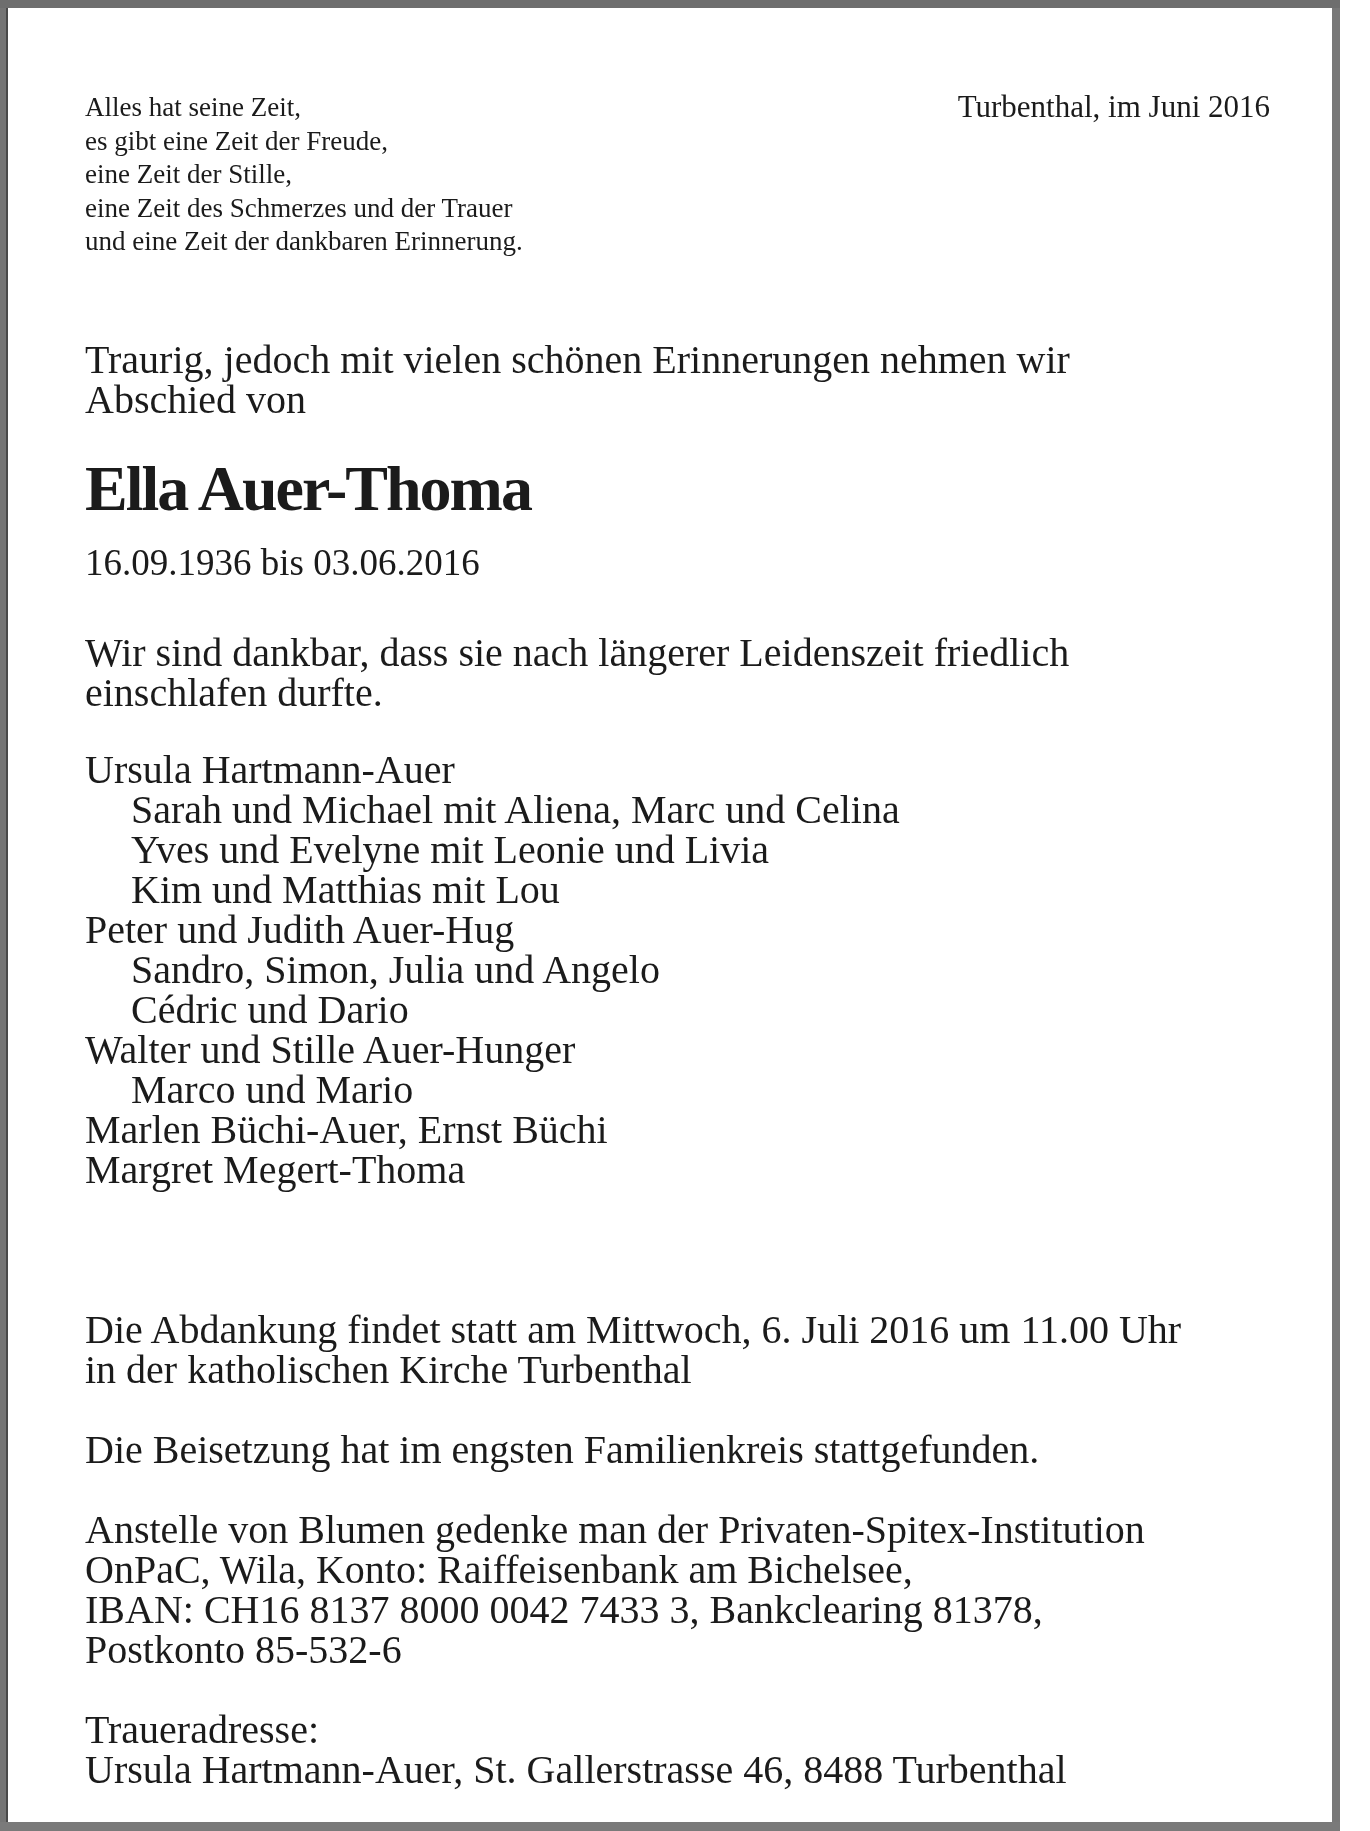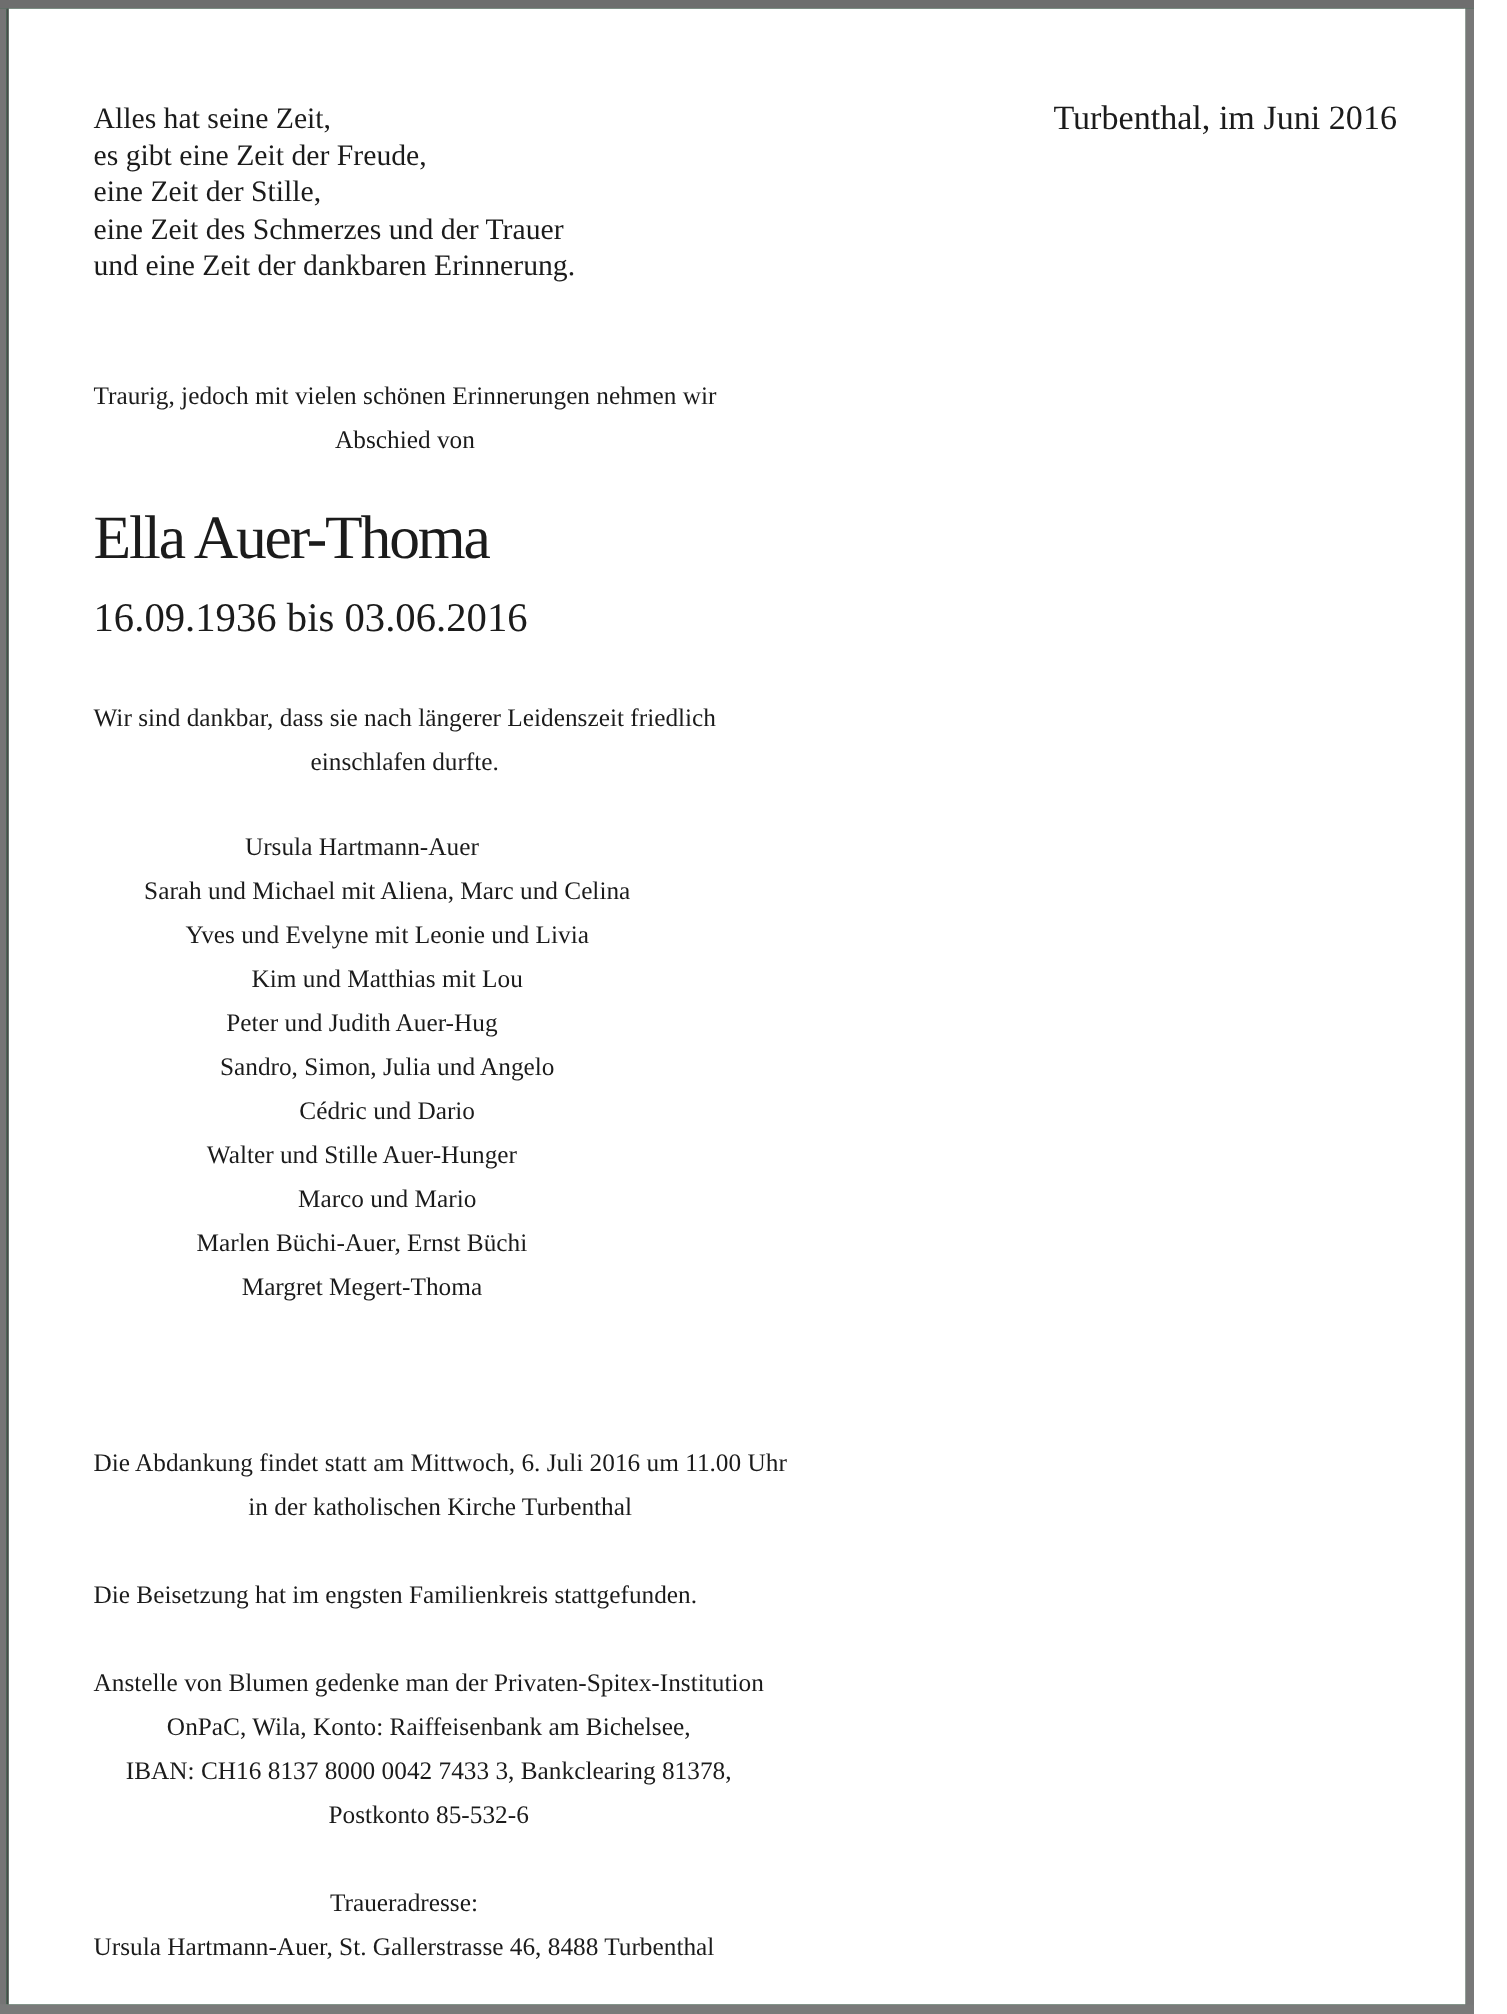--- a/index.html
+++ b/index.html
@@ -37,7 +37,7 @@
     position: absolute; top: 79px; right: 62px;
     font-size: 31px; line-height: 40px; white-space: nowrap;
   }
-  .body-text { font-size: 23px; line-height: 40px; text-align: center; }
+  .body-text { font-size: 40px; line-height: 40px; }
 
   .intro     { top: 332px; }
   .name {

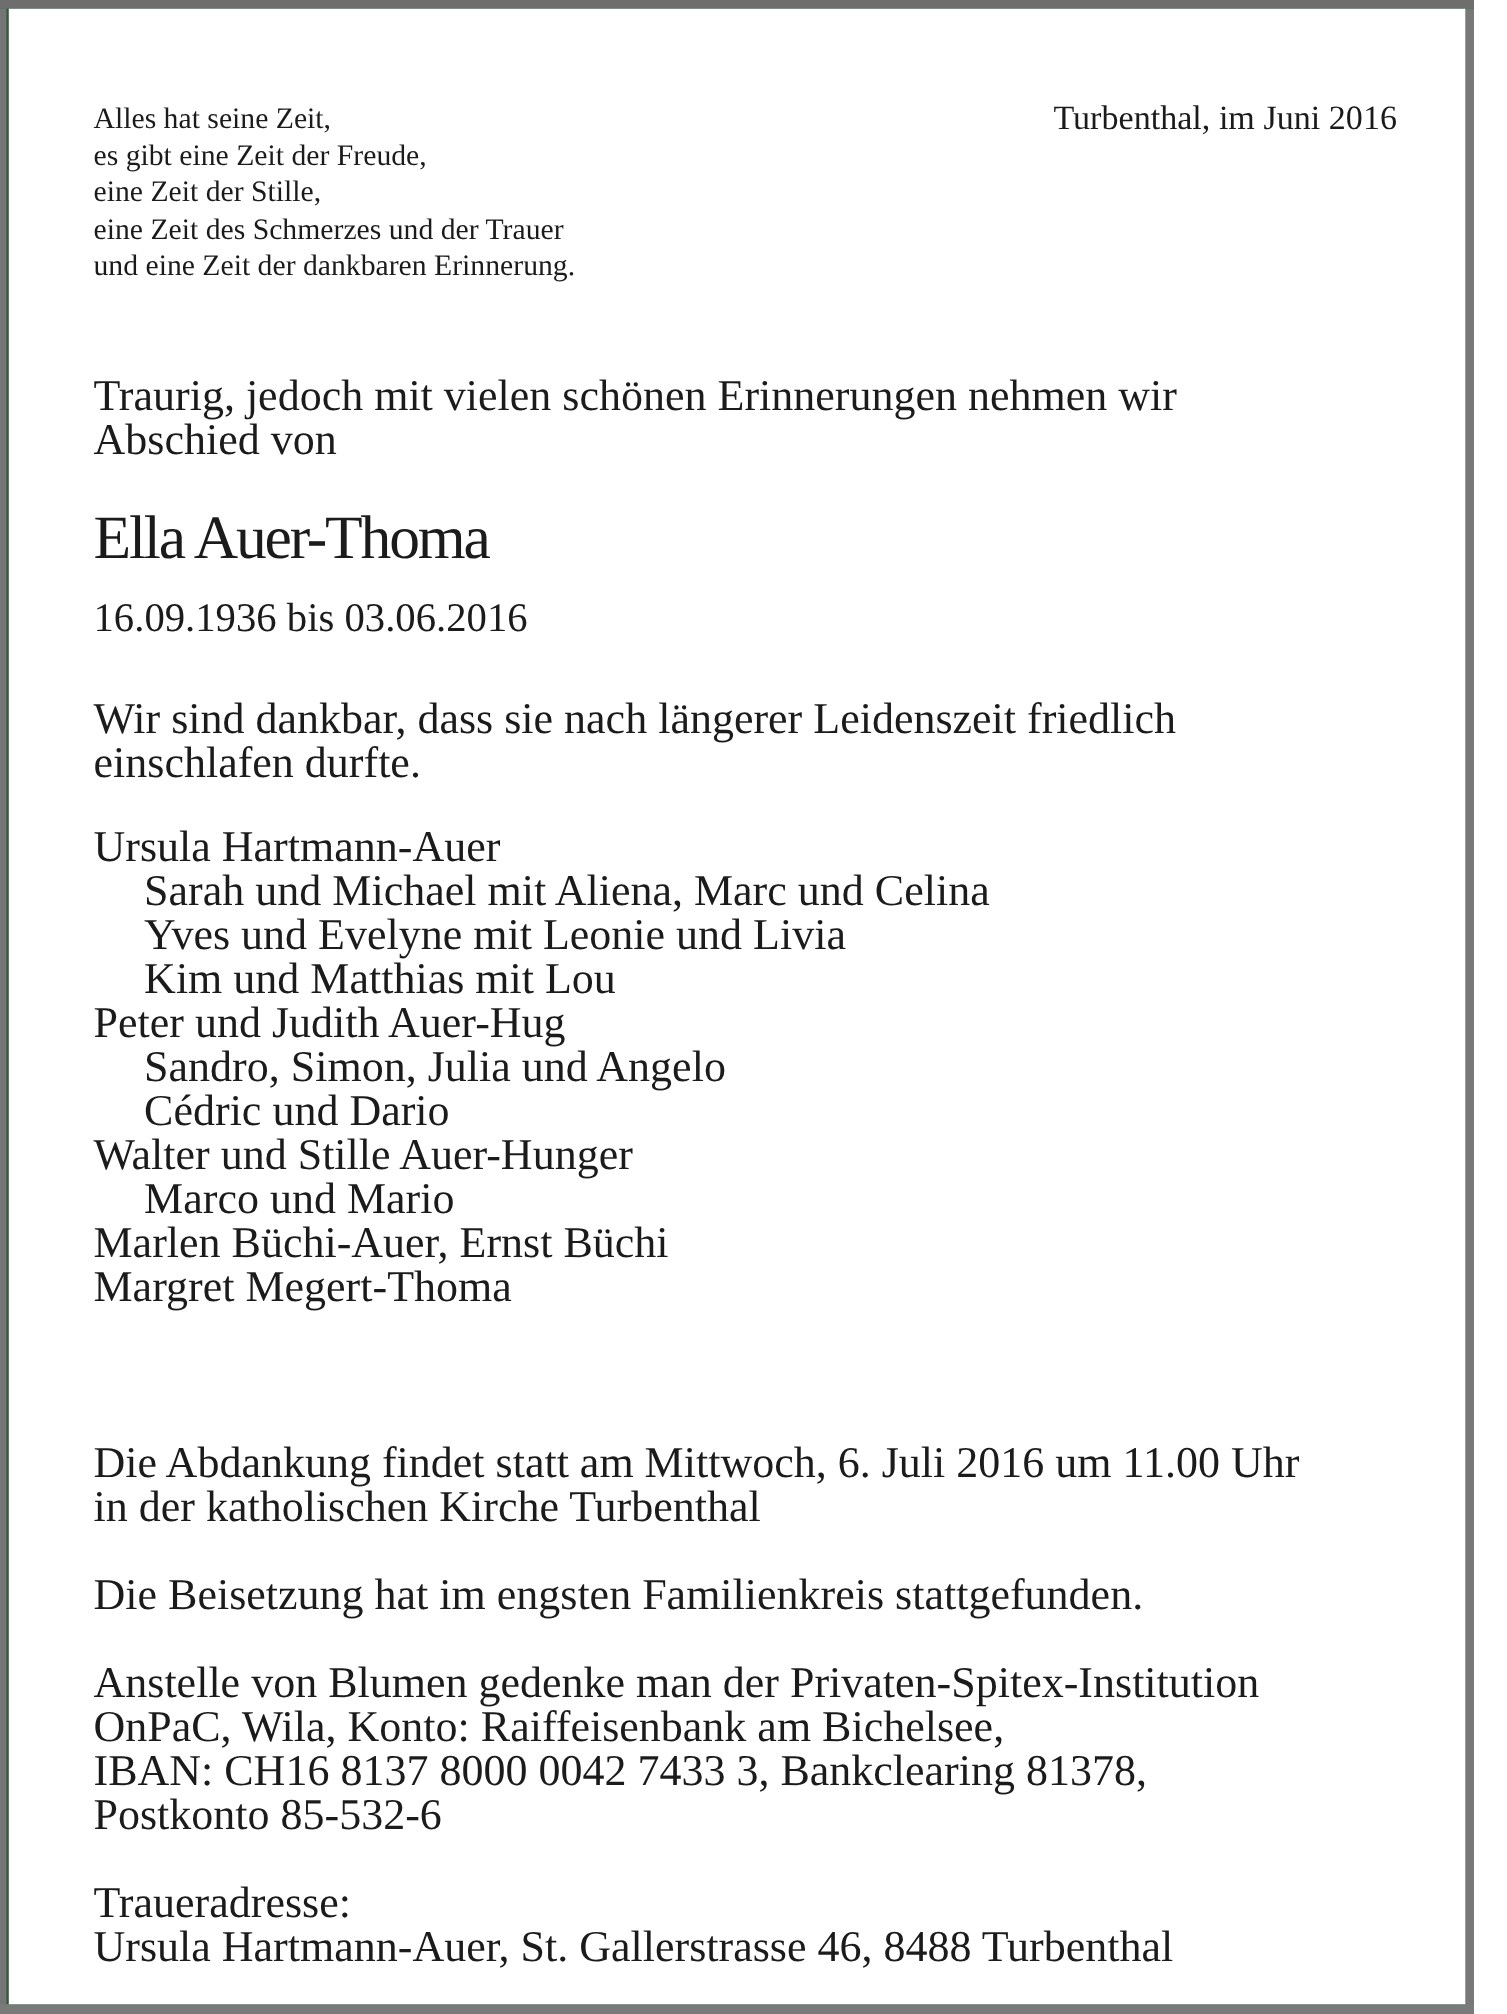--- a/index.html
+++ b/index.html
@@ -42,7 +42,7 @@
   .intro     { top: 332px; }
   .name {
     top: 439px;
-    font-size: 56px; line-height: 84px; font-weight: normal;
+    font-size: 64px; line-height: 84px; font-weight: bold;
     letter-spacing: -2px; white-space: nowrap; text-align: right;
   }
   .life-dates { top: 535px; font-size: 37px; line-height: 40px; white-space: nowrap; }

